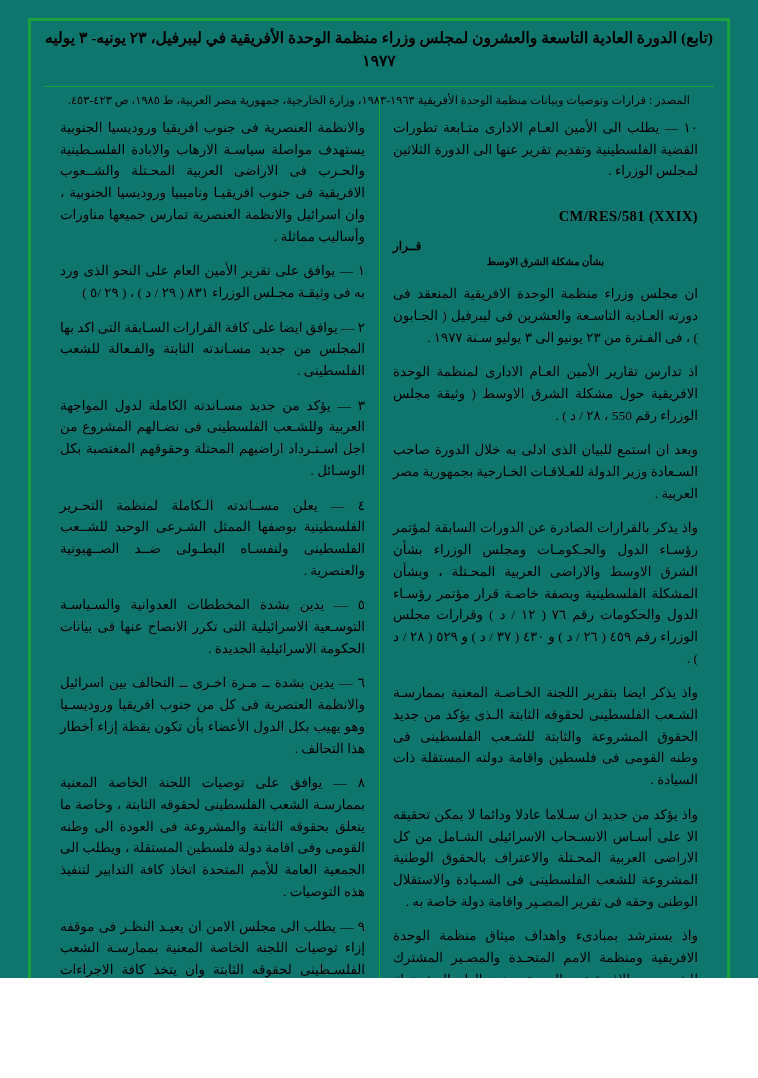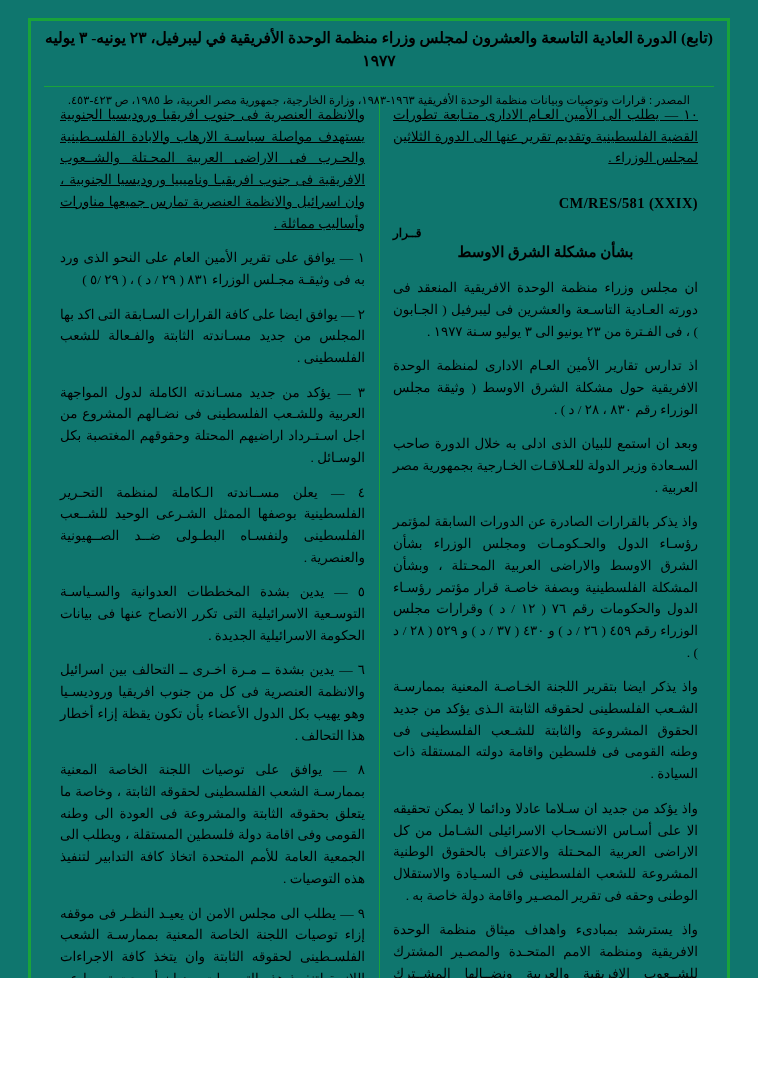--- a/index.html
+++ b/index.html
@@ -98,8 +98,7 @@
     direction: rtl;
   }
   p.para.first {
-    margin-top: 4px;
-    text-decoration: underline;
+    margin-top: 17px;
   }
   .res-code {
     margin: 26px 0 14px 0;

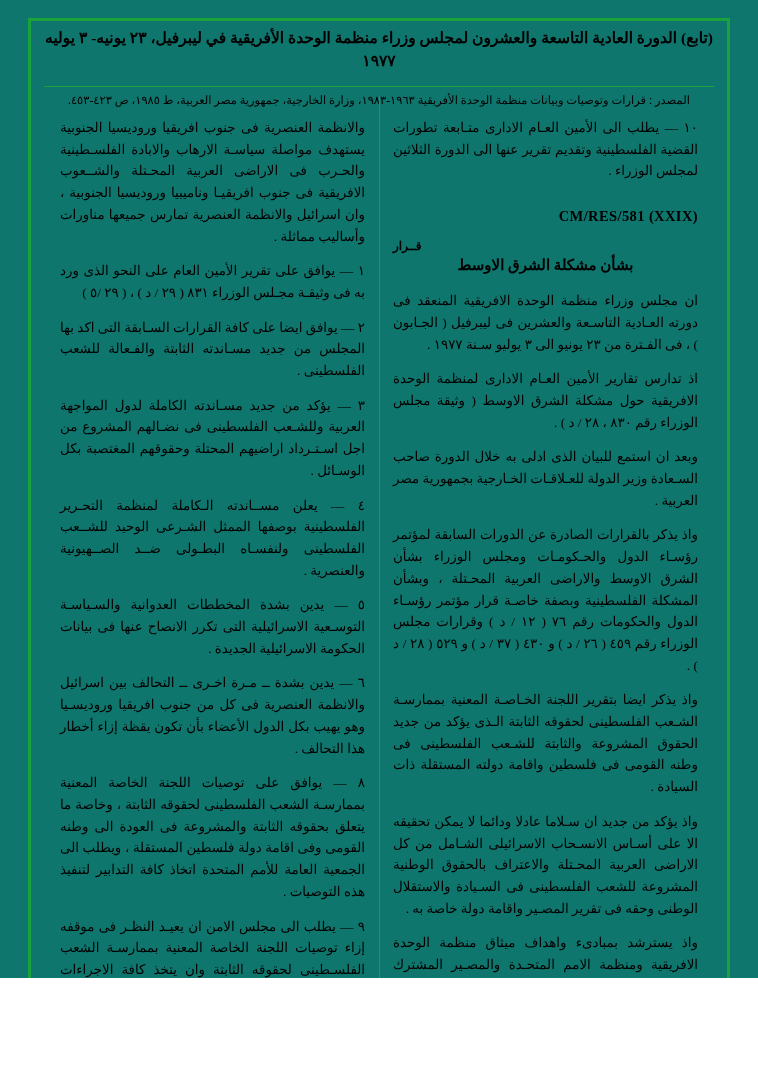--- a/index.html
+++ b/index.html
@@ -119,7 +119,7 @@
   .res-sub {
     text-align: center;
     font-weight: bold;
-    font-size: 15px;
+    font-size: 10px;
     margin: 0 0 16px 0;
   }
   .page-number {

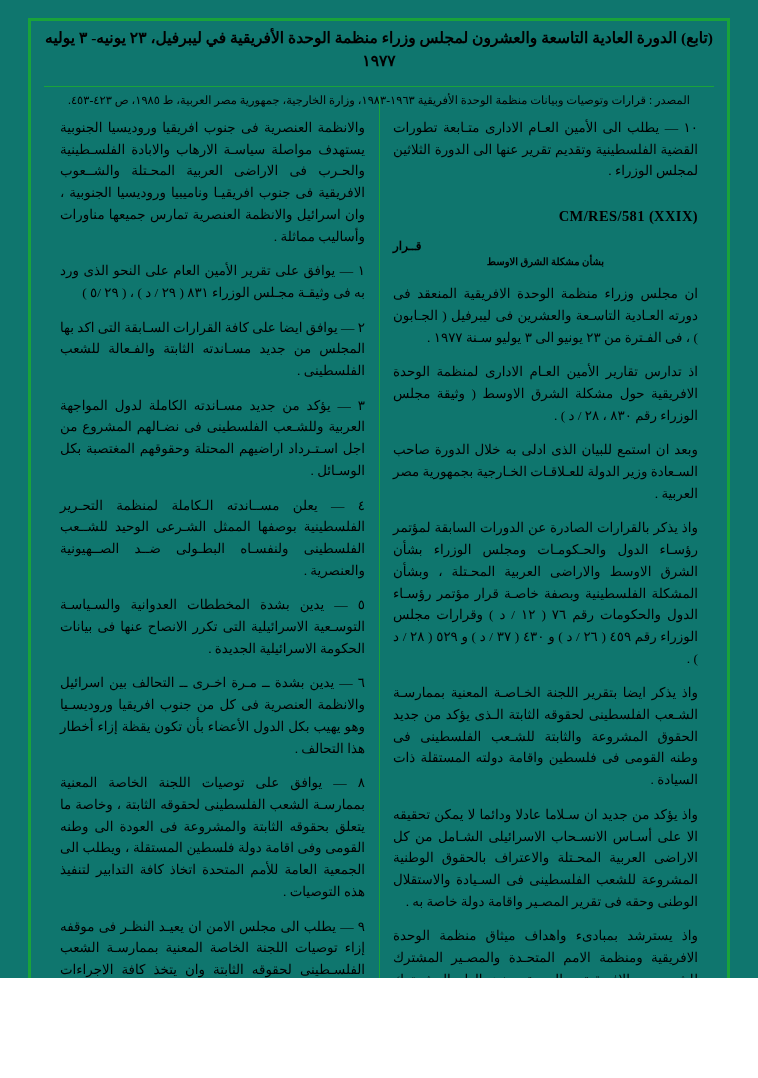--- a/index.html
+++ b/index.html
@@ -162,7 +162,7 @@
       <div class="res-sub">بشأن مشكلة الشرق الاوسط</div>
 
       <p class="para">ان مجلس وزراء منظمة الوحدة الافريقية المنعقد فى دورته العـادية التاسـعة والعشرين فى ليبرفيل ( الجـابون ) ، فى الفـترة من ٢٣ يونيو الى ٣ يوليو سـنة ١٩٧٧ .</p>
-      <p class="para">اذ تدارس تقارير الأمين العـام الادارى لمنظمة الوحدة الافريقية حول مشكلة الشرق الاوسط ( وثيقة مجلس الوزراء رقم ٨٣٠ ، ٢٨ / د ) .</p>
+      <p class="para">اذ تدارس تقارير الأمين العـام الادارى لمنظمة الوحدة الافريقية حول مشكلة الشرق الاوسط ( وثيقة مجلس الوزراء رقم 550 ، ٢٨ / د ) .</p>
       <p class="para">وبعد ان استمع للبيان الذى ادلى به خلال الدورة صاحب السـعادة وزير الدولة للعـلاقـات الخـارجية بجمهورية مصر العربية .</p>
       <p class="para">واذ يذكر بالقرارات الصادرة عن الدورات السابقة لمؤتمر رؤسـاء الدول والحـكومـات ومجلس الوزراء بشأن الشرق الاوسط والاراضى العربية المحـتلة ، وبشأن المشكلة الفلسطينية وبصفة خاصـة قرار مؤتمر رؤسـاء الدول والحكومات رقم ٧٦ ( ١٢ / د ) وقرارات مجلس الوزراء رقم ٤٥٩ ( ٢٦ / د ) و ٤٣٠ ( ٣٧ / د ) و ٥٢٩ ( ٢٨ / د ) .</p>
       <p class="para">واذ يذكر ايضا بتقرير اللجنة الخـاصـة المعنية بممارسـة الشـعب الفلسطينى لحقوقه الثابتة الـذى يؤكد من جديد الحقوق المشروعة والثابتة للشـعب الفلسطينى فى وطنه القومى فى فلسطين واقامة دولته المستقلة ذات السيادة .</p>

